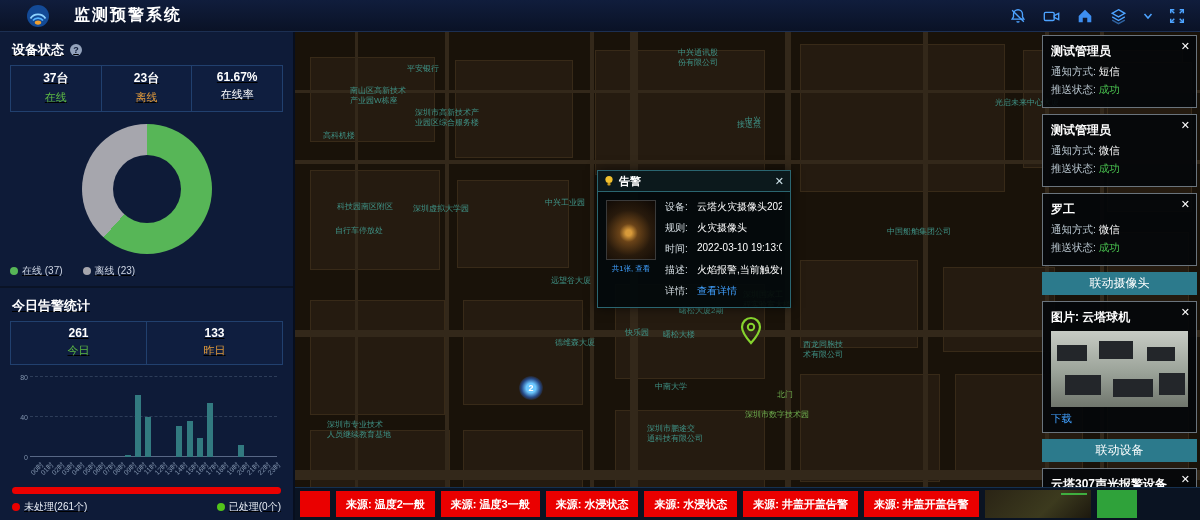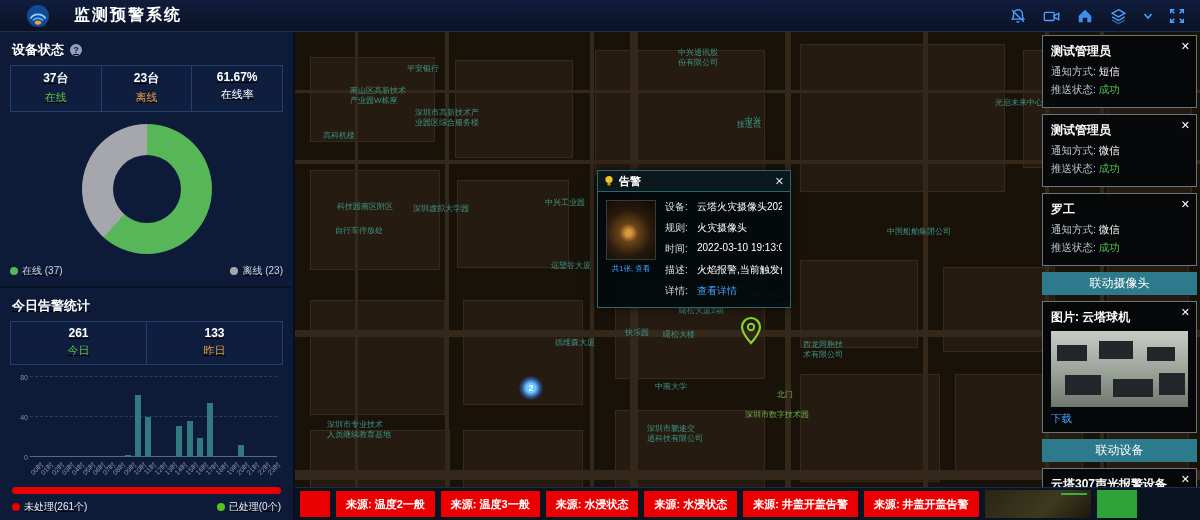--- a/index.html
+++ b/index.html
@@ -27,7 +27,7 @@
   .donut-wrap{display:flex;justify-content:center;padding:12px 0 2px;}
   .donut{width:130px;height:130px;border-radius:50%;position:relative;}
   .donut::after{content:'';position:absolute;inset:31px;border-radius:50%;background:#0e1b38;}
-  .legend{display:flex;justify-content:space-between;gap:20px;padding:8px 0 8px;font-size:10px;color:#cdd5e3;}
+  .legend{display:flex;justify-content:flex-start;gap:20px;padding:8px 0 8px;font-size:10px;color:#cdd5e3;}
   .lg-item{display:flex;align-items:center;}
   .dot{width:8px;height:8px;border-radius:50%;display:inline-block;margin-right:4px;}
   .chart{position:relative;height:112px;margin:6px 2px 0;overflow:visible;}

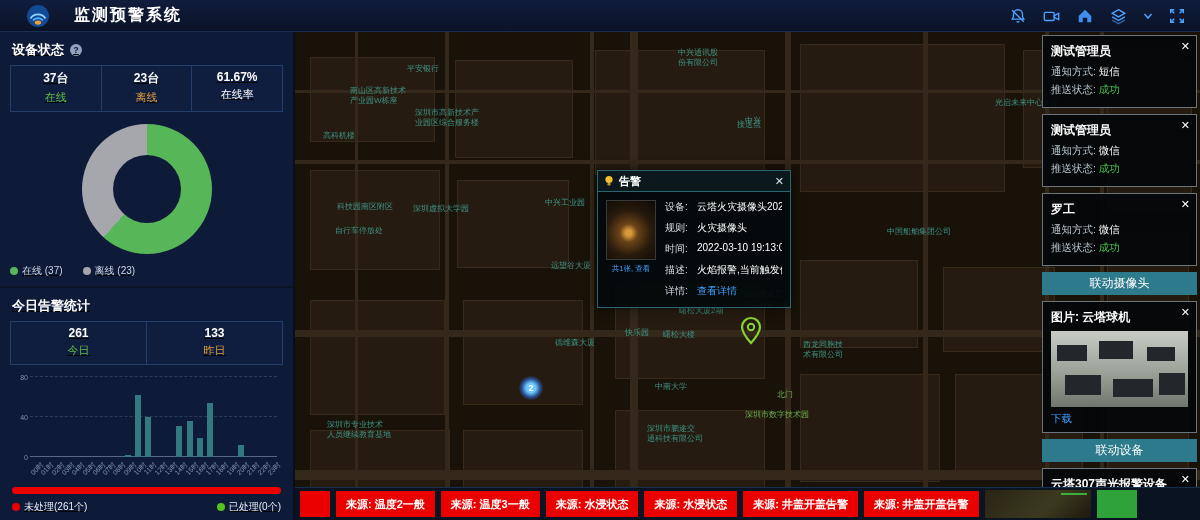--- a/index.html
+++ b/index.html
@@ -337,7 +337,7 @@
       <span class="mlabel" style="left: 250px; top: 166px; text-align: center;">中兴工业园</span>
       <span class="mlabel" style="left: 592px; top: 195px;">中国船舶集团公司</span>
       <span class="mlabel" style="left: 442px; top: 88px;">接送点</span>
-      <span class="mlabel" style="left: 256px; top: 229px;">远望谷大厦</span>
+      <span class="mlabel" style="left: 256px; top: 244px;">远望谷大厦</span>
       <span class="mlabel" style="left: 260px; top: 306px;">德维森大厦</span>
       <span class="mlabel" style="left: 330px; top: 296px;">快乐园</span>
       <span class="mlabel" style="left: 384px; top: 274px;">曙松大厦2期</span>

